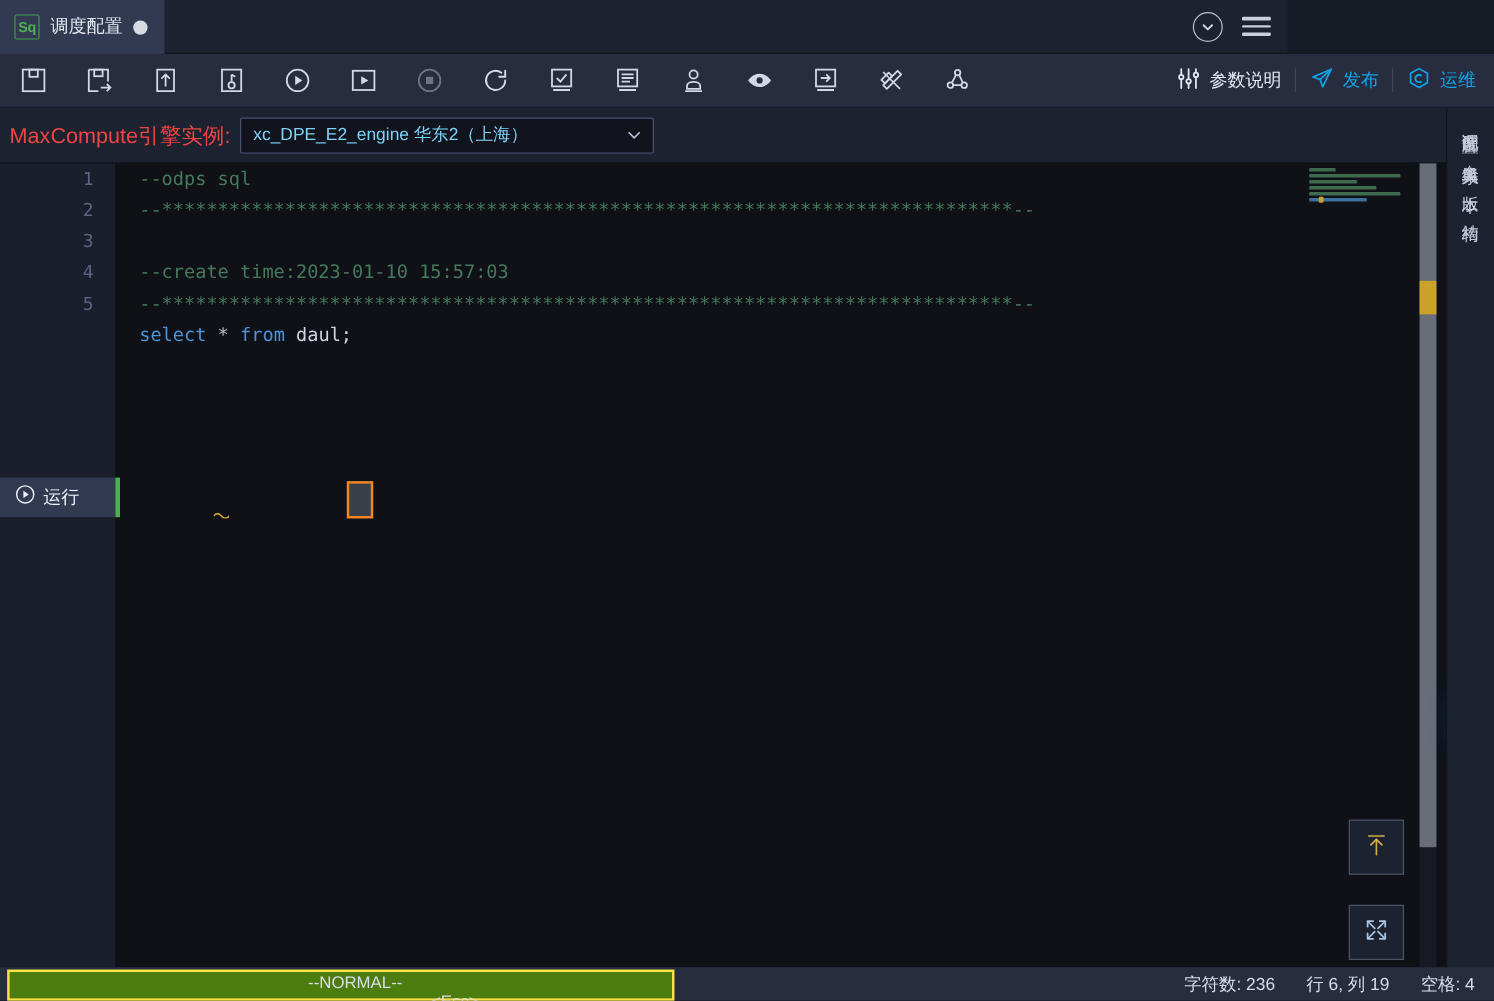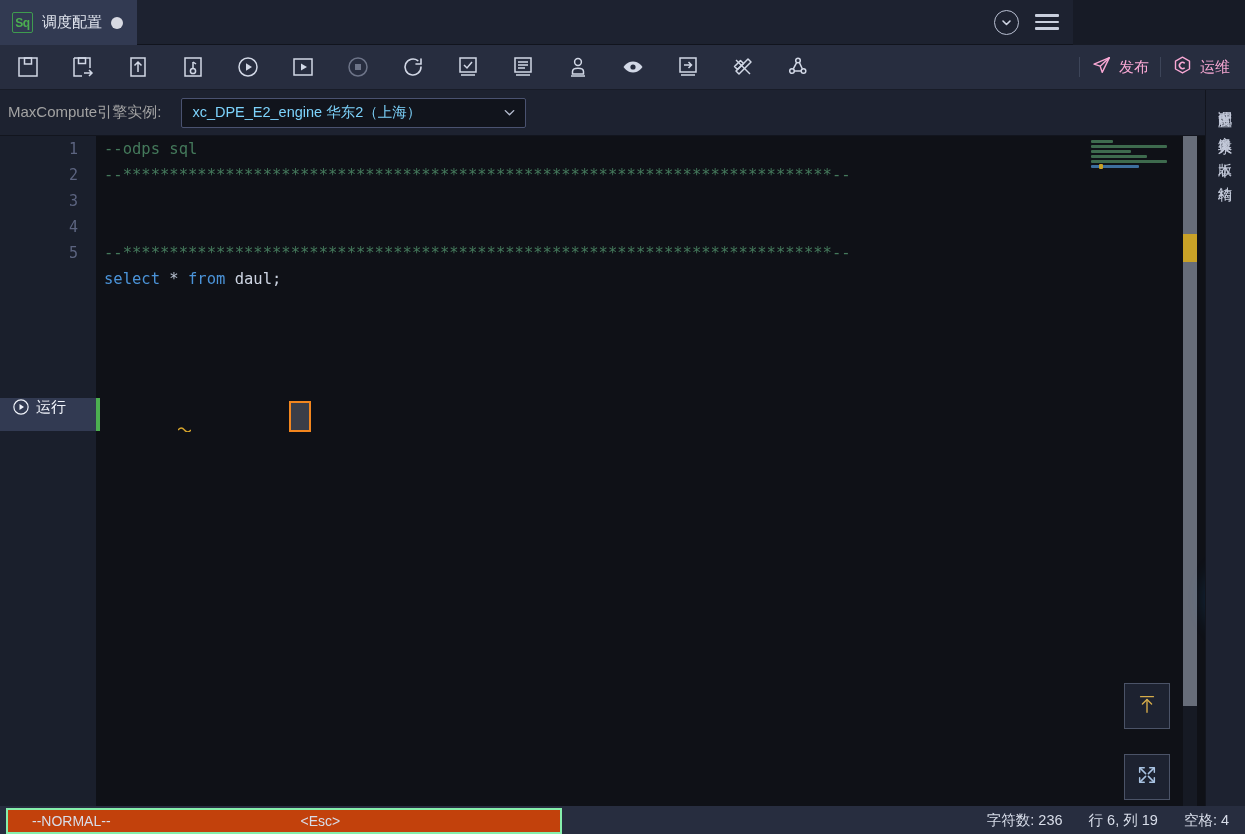--- a/index.html
+++ b/index.html
@@ -402,6 +402,17 @@
     </div>
 
     <div class="toolbar-right">
+      <div class="tb-text-btn">
+        <span>
+          <svg width="21" height="21" viewBox="0 0 24 24" fill="none" stroke="currentColor" stroke-width="1.7" stroke-linecap="round">
+            <path d="M5 3v5M5 13v8M12 3v9M12 17v4M19 3v3M19 11v10"></path>
+            <circle cx="5" cy="10.5" r="2.1"></circle>
+              <circle cx="12" cy="14.5" r="2.1"></circle>
+              <circle cx="19" cy="8.5" r="2.1"></circle>
+          </svg>
+        </span>
+        <span>参数说明</span>
+      </div>
       <div class="tb-sep"></div>
       <div class="tb-text-btn dim">
         <span>

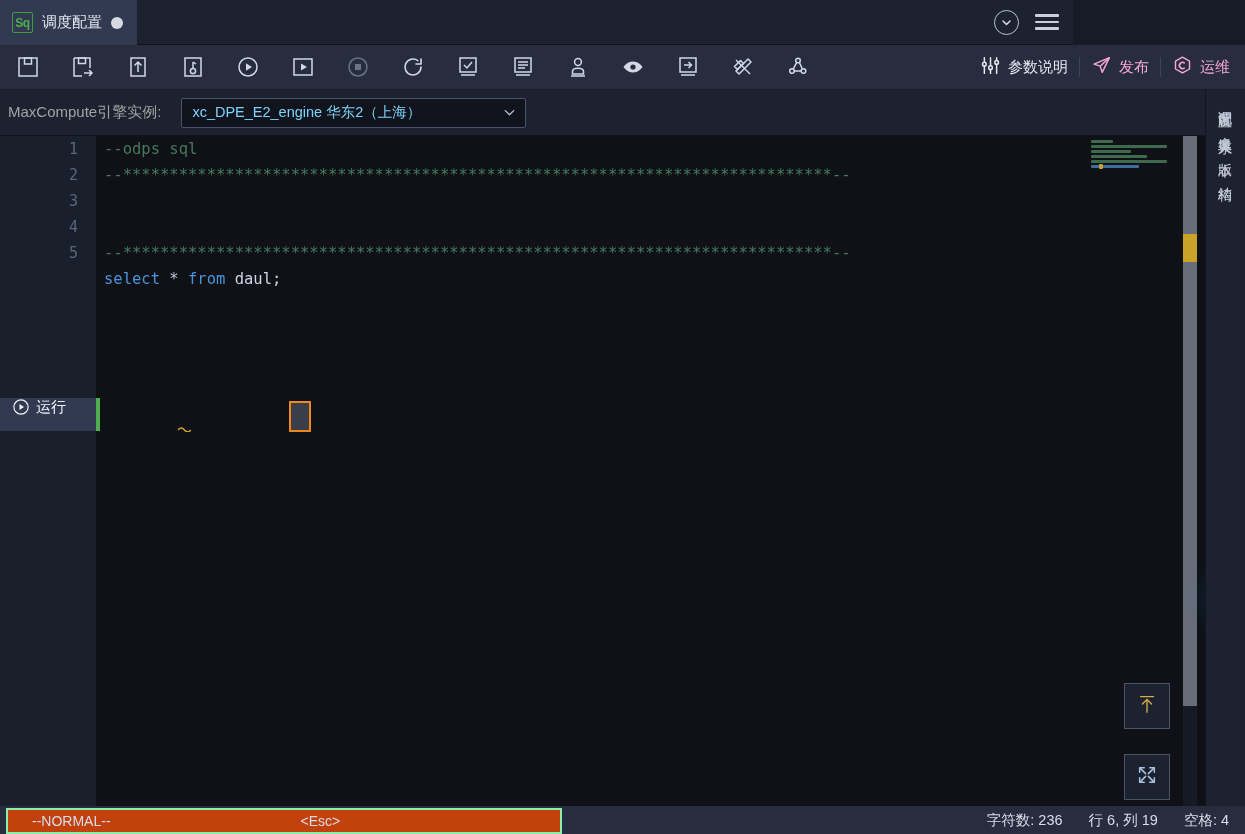--- a/index.html
+++ b/index.html
@@ -78,7 +78,7 @@
     padding: 0 11px; height: 45px; cursor: pointer;
     color: #e5e9f2; font-size: 15px;
   }
-  .tb-text-btn.dim { color: #f9a8d4; }
+  .tb-text-btn.dim { color: #0ea5e9; }
   .tb-sep { width: 1px; height: 20px; background: #3d4559; }
 
   

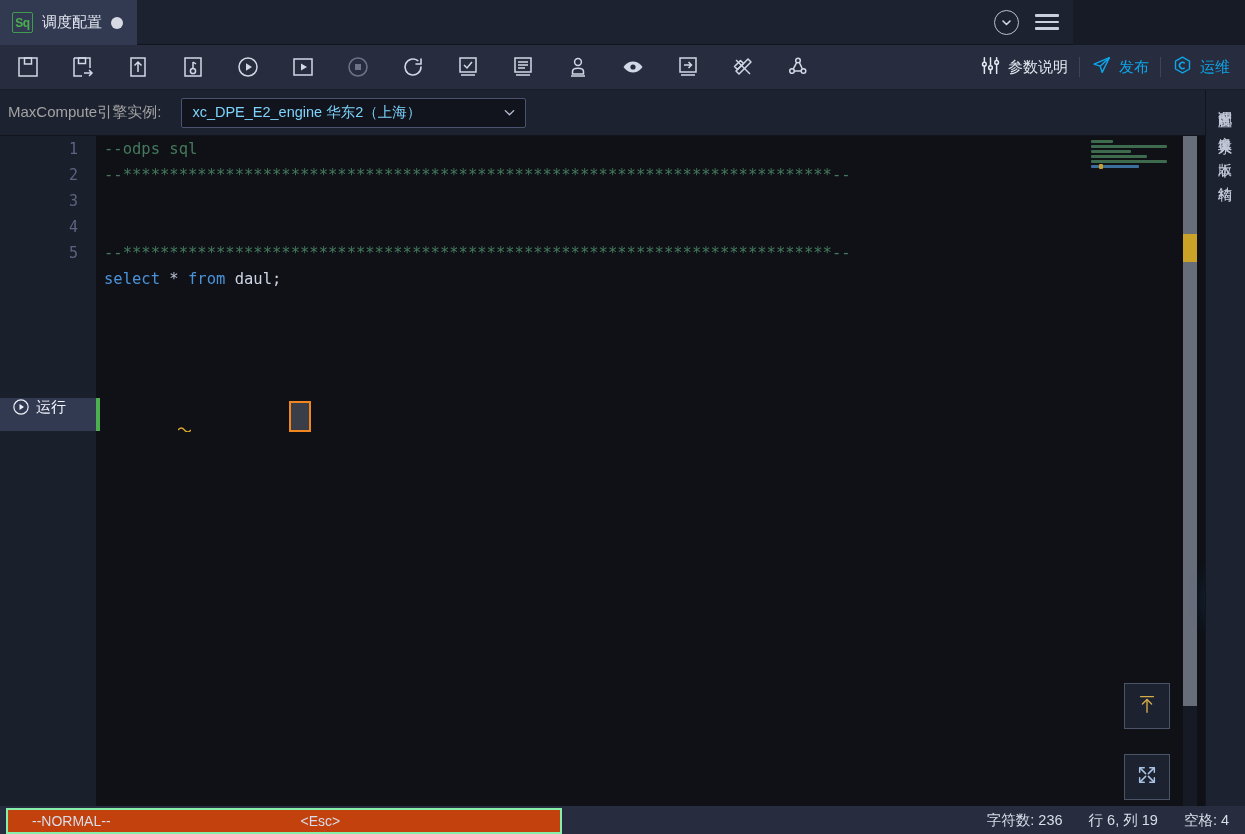--- a/index.html
+++ b/index.html
@@ -88,7 +88,7 @@
     border-bottom: 1px solid #12151e;
     display: flex; align-items: center; padding-left: 8px;
   }
-  .engine-label { color: #a3a3a3; font-size: 15px; margin-right: 20px; }
+  .engine-label { color: #ef4444; font-size: 18px; margin-right: 8px; }
   .engine-select {
     width: 345px; height: 30px;
     background: #11141c;

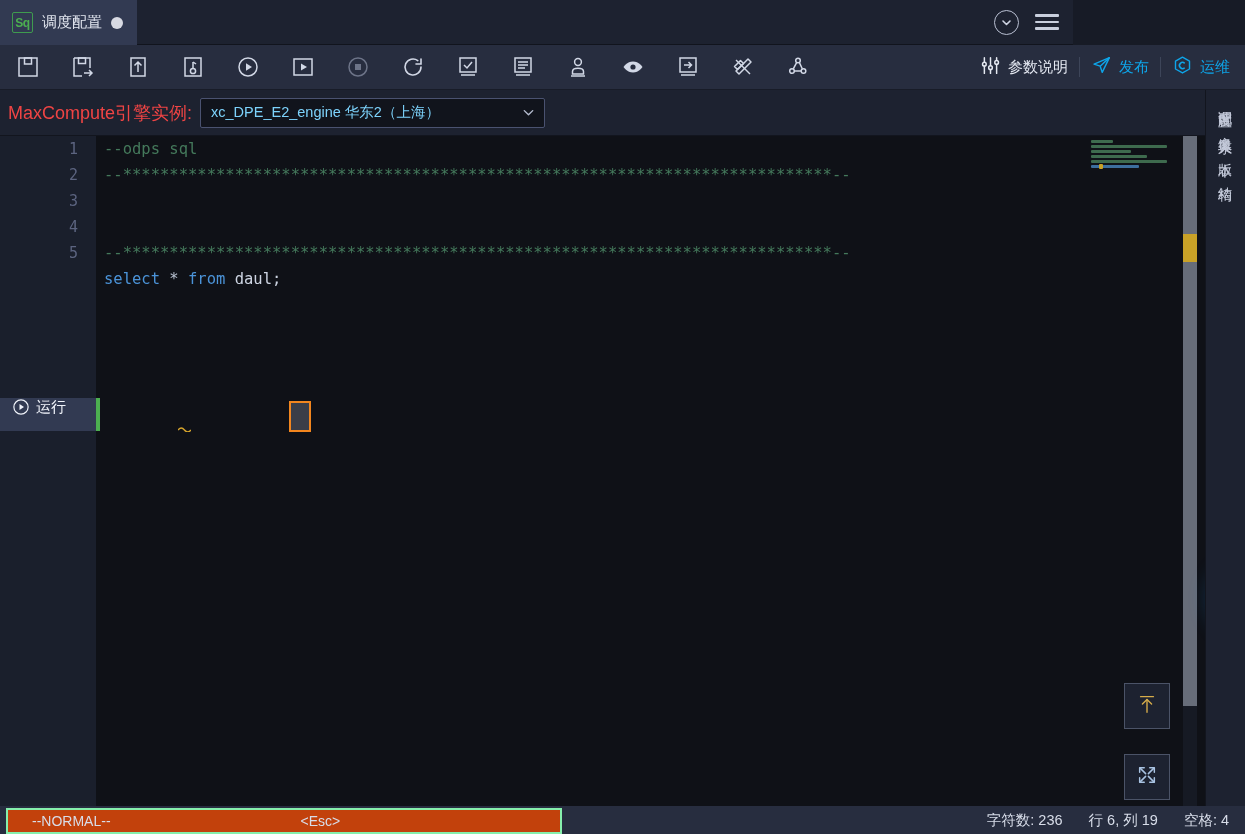--- a/index.html
+++ b/index.html
@@ -126,7 +126,7 @@
     line-height: 26px;
     white-space: pre;
   }
-  .code .ln { position: absolute; left: 8px; height: 26px; }
+  .code .ln { position: absolute; left: 20px; height: 26px; }
   .cmt { color: #44795b; }
   .kw  { color: #4b93d8; }
   .op  { color: #9aa5b8; }

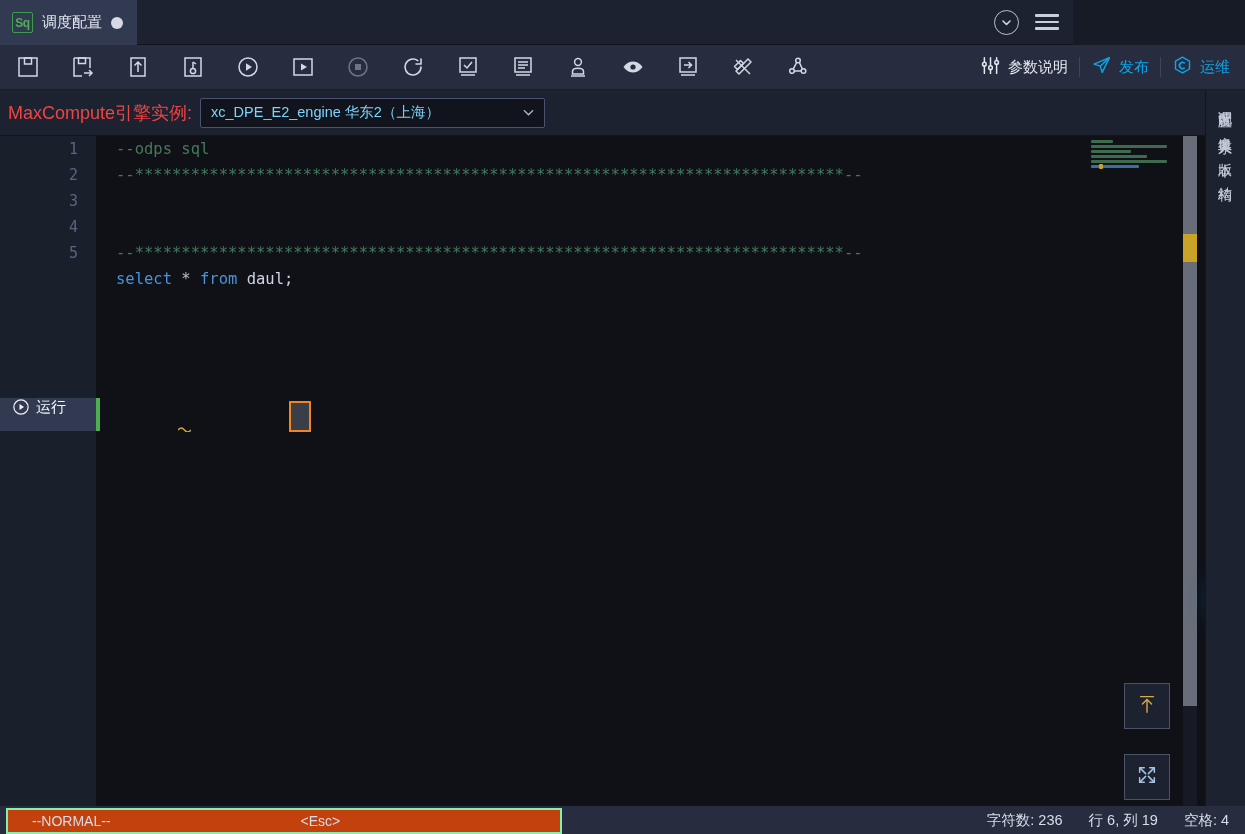--- a/index.html
+++ b/index.html
@@ -460,6 +460,7 @@
     <div class="code">
       <div class="ln cmt" style="top:0px">--odps sql</div>
       <div class="ln cmt" style="top:26px">--****************************************************************************--</div>
+      <div class="ln cmt" style="top:78px">--create time:2023-01-10 15:57:03</div>
       <div class="ln cmt" style="top:104px">--****************************************************************************--</div>
       <div class="ln" style="top:130px"><span class="kw">select</span><span class="op"> </span><span class="star">*</span><span class="op"> </span><span class="kw">from</span><span class="op"> </span><span class="id">daul</span><span class="id">;</span></div>
     </div>

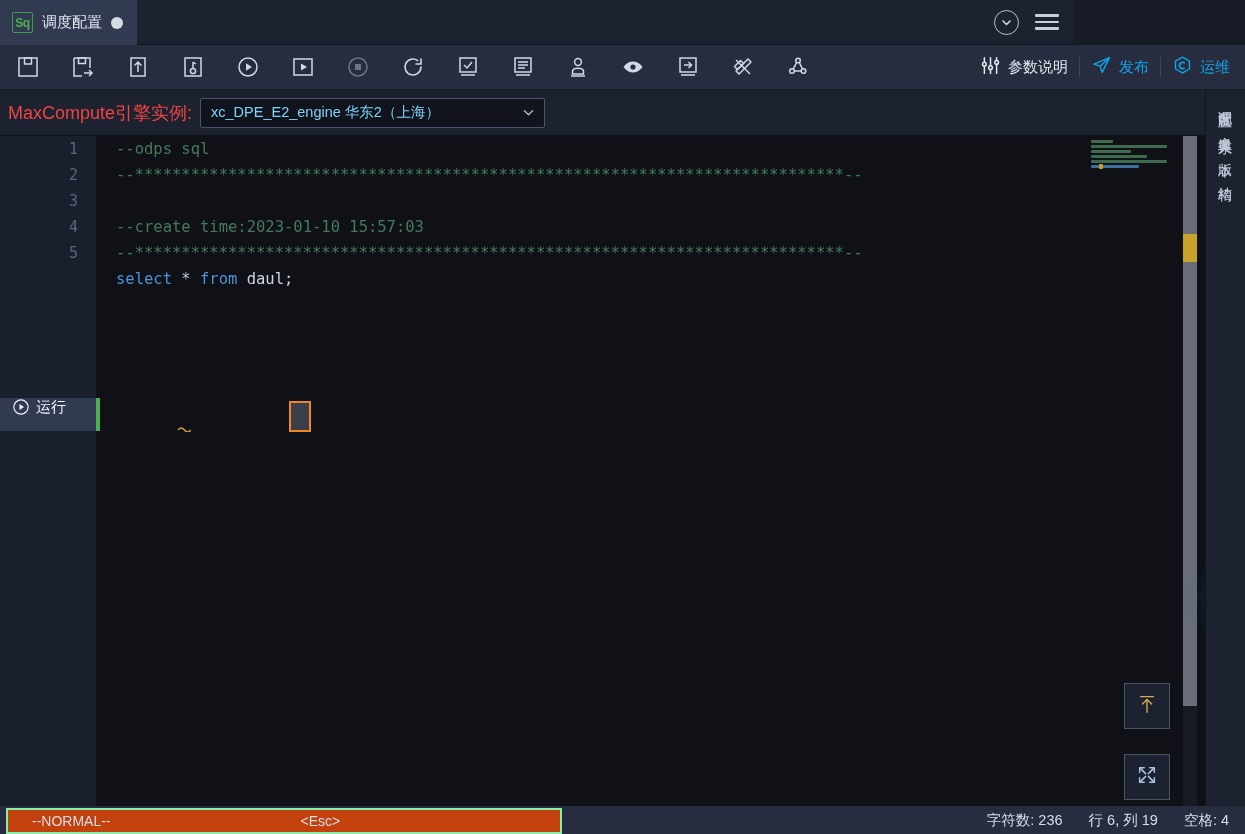--- a/index.html
+++ b/index.html
@@ -165,7 +165,7 @@
     position: absolute; left: 0; top: 262px;
     width: 96px; height: 33px;
     background: #323a52;
-    display: flex; align-items: flex-start; gap: 6px;
+    display: flex; align-items: center; gap: 6px;
     padding-left: 12px;
     cursor: pointer;
     z-index: 6;

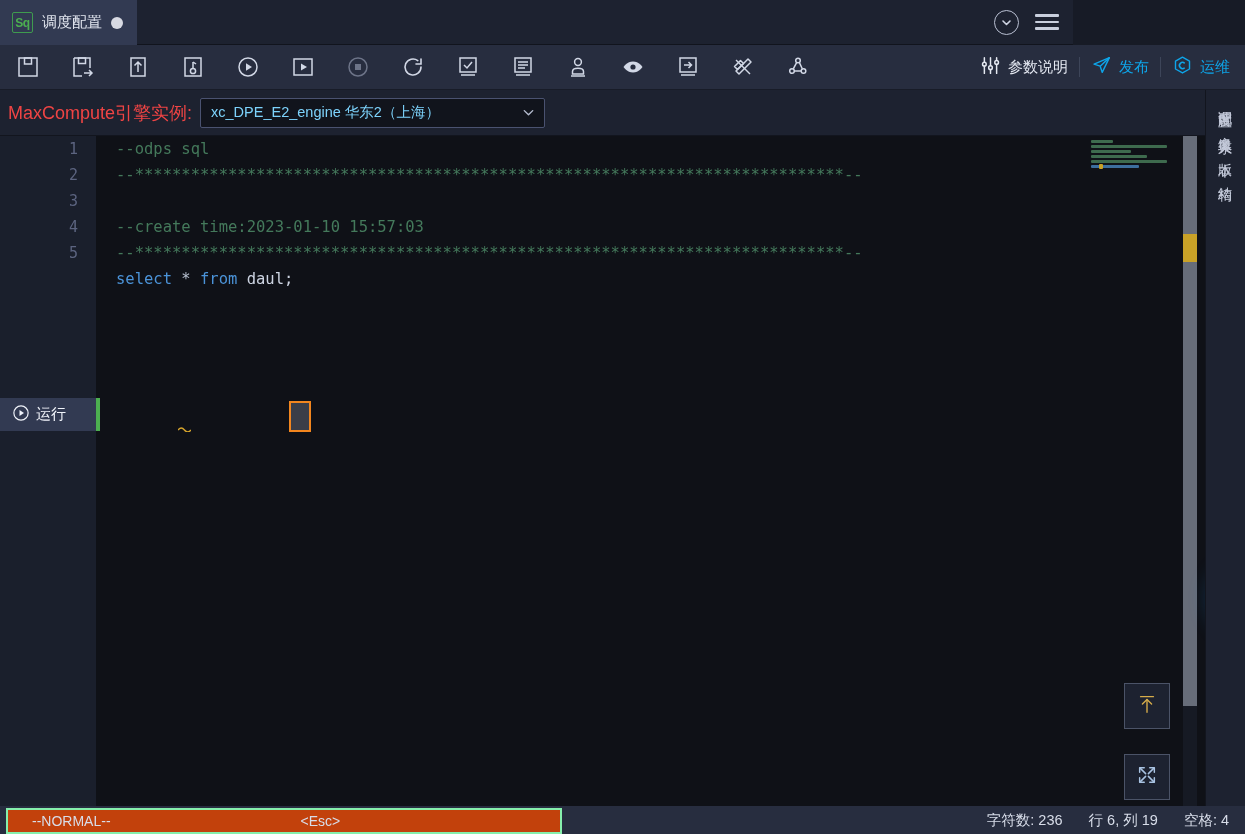--- a/index.html
+++ b/index.html
@@ -246,9 +246,10 @@
   .vim-box {
     position: absolute; left: 6px; top: 2px;
     width: 556px; height: 26px;
-    border: 2px solid #86efac;
+    border: 2px solid #fde047;
     display: flex; align-items: center;
-    background: #c2410c;
+    background: #4d7c0f;
+    flex-direction: column;
   }
   .vim-mode { color: #d8dde9; font-size: 14px; margin-left: 24px; }
   .vim-esc  { color: #d8dde9; font-size: 14px; margin-left: 190px; }

